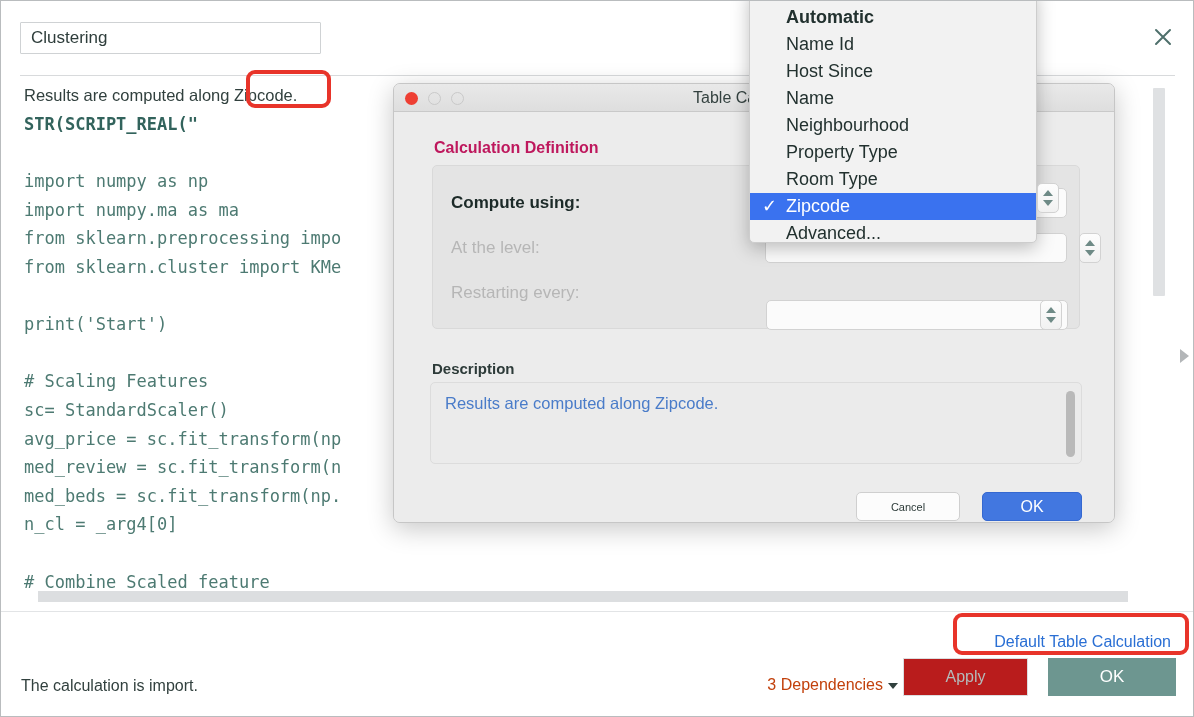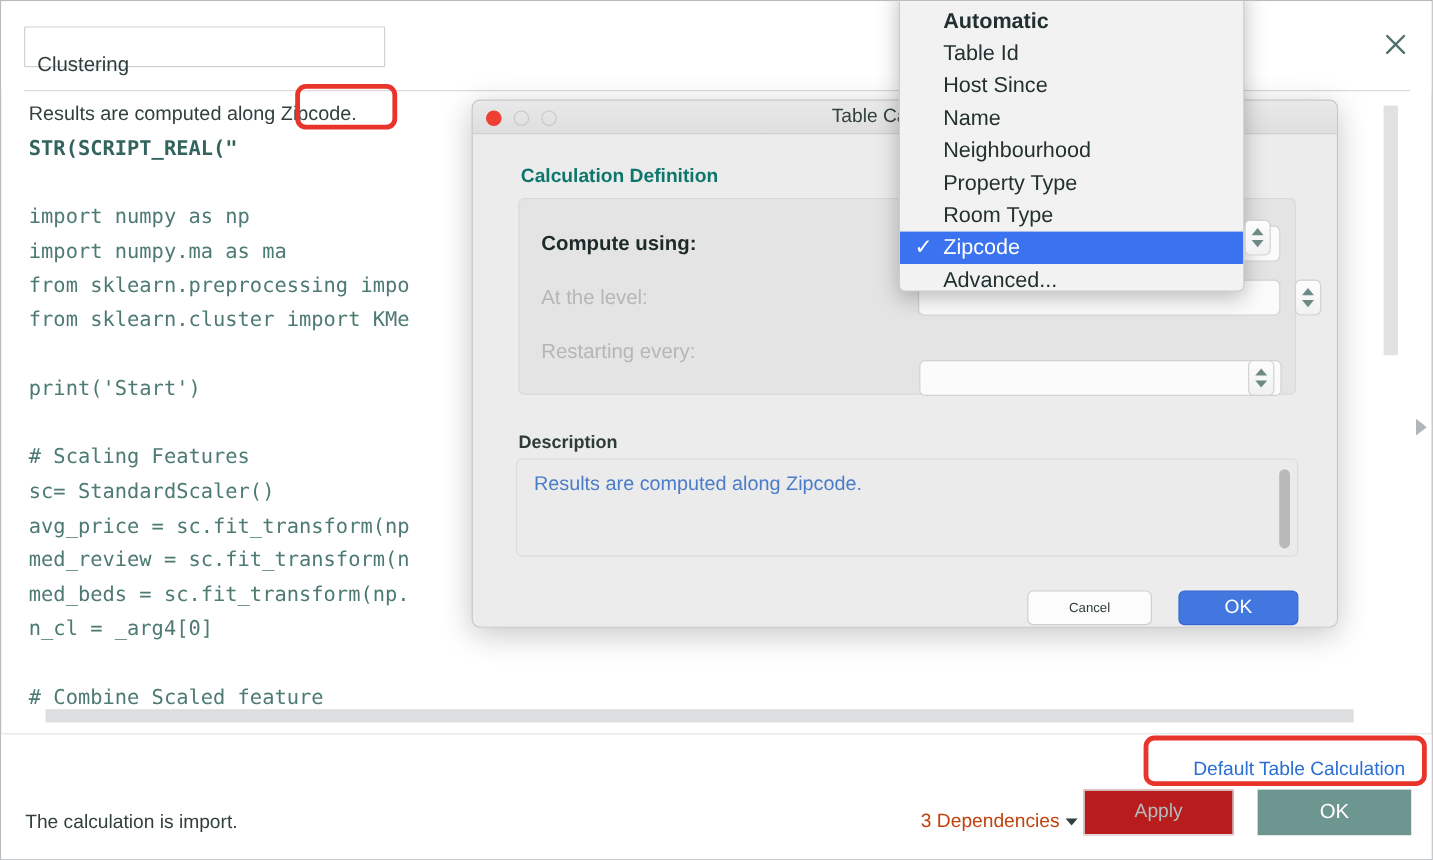--- a/index.html
+++ b/index.html
@@ -33,7 +33,7 @@
     background: #ffffff;
     font-family: "Liberation Sans", sans-serif;
     font-size: 17px; color: #2e3d3b;
-    padding: 16px 10px;
+    padding: 0 10px;
     line-height: 30px;
     border-radius: 1px;
   }

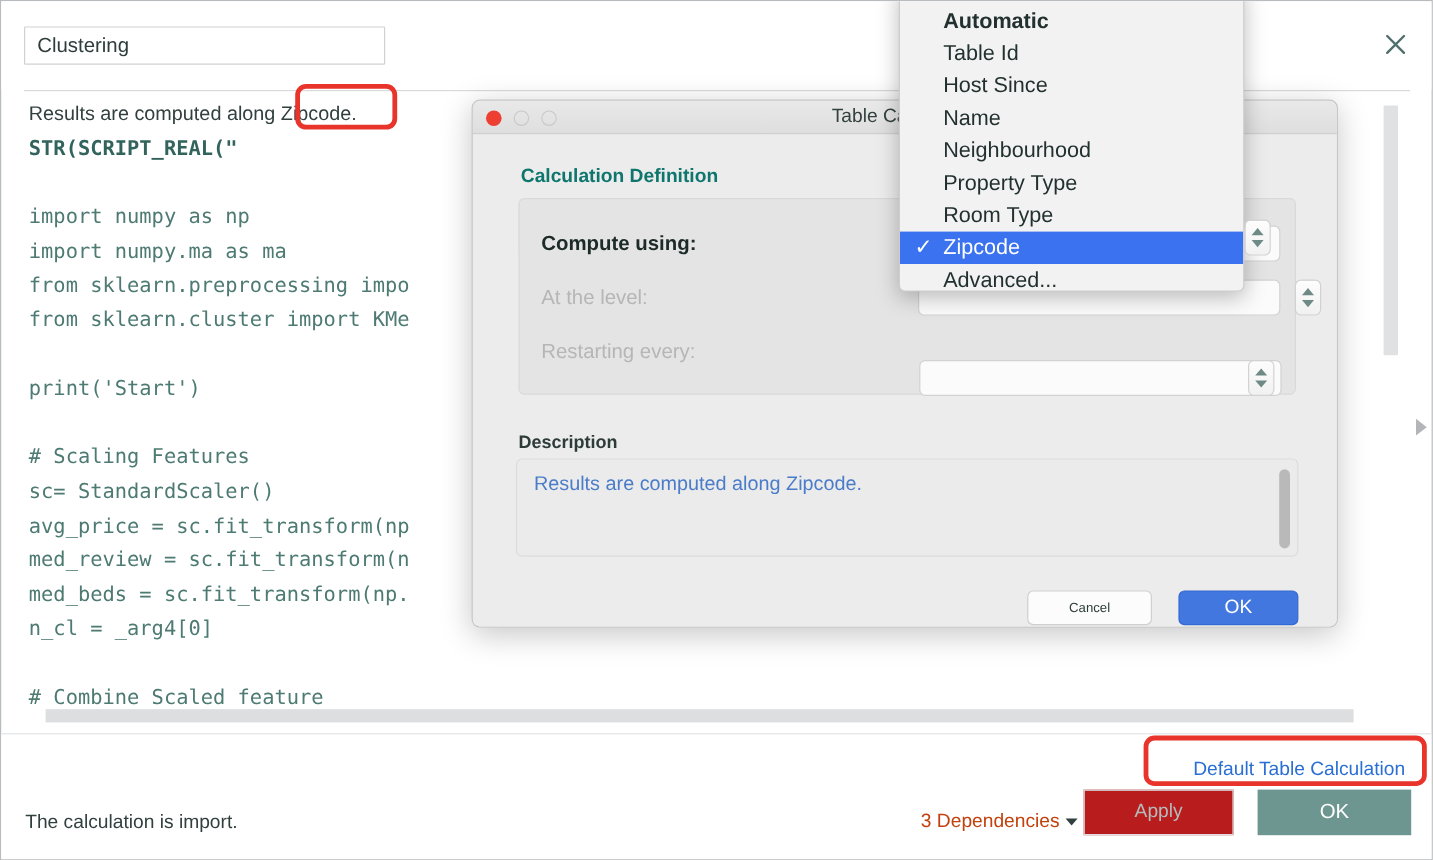--- a/index.html
+++ b/index.html
@@ -457,7 +457,7 @@
 
   <div id="dropdown">
       <div class="dd-item first"><span>Automatic</span></div>
-      <div class="dd-item"><span>Table Id</span></div>
+      <div class="dd-item"><span>Name Id</span></div>
       <div class="dd-item"><span>Host Since</span></div>
       <div class="dd-item"><span>Name</span></div>
       <div class="dd-item"><span>Neighbourhood</span></div>

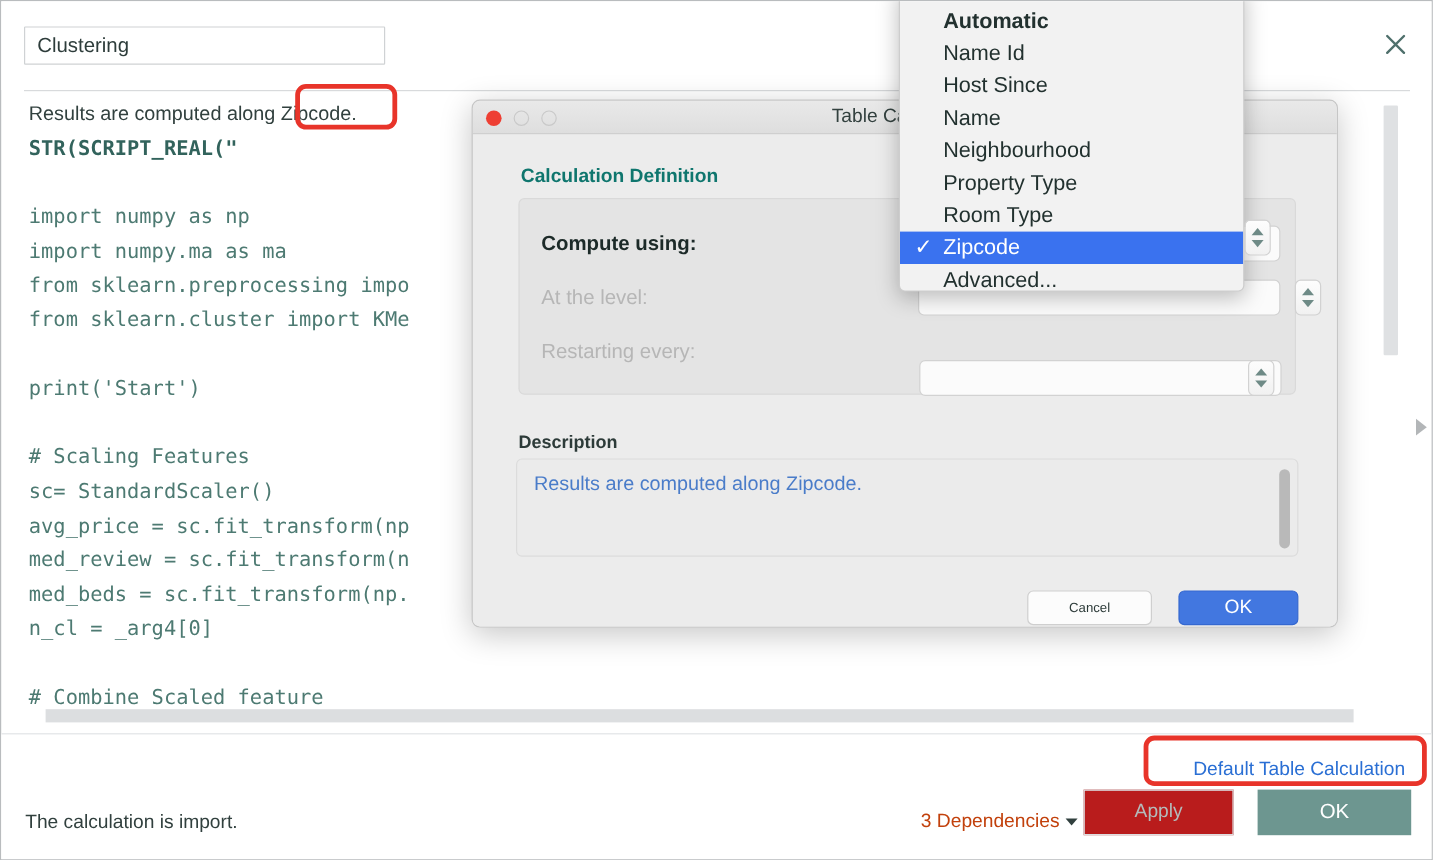--- a/index.html
+++ b/index.html
@@ -200,7 +200,7 @@
   }
   #calc-def-label {
     position: absolute; left: 40px; top: 27px;
-    font-size: 16px; font-weight: bold; color: #0f766e;
+    font-size: 16px; font-weight: bold; color: #be185d;
   }
   #calc-def-box {
     position: absolute; left: 38px; top: 53px;

